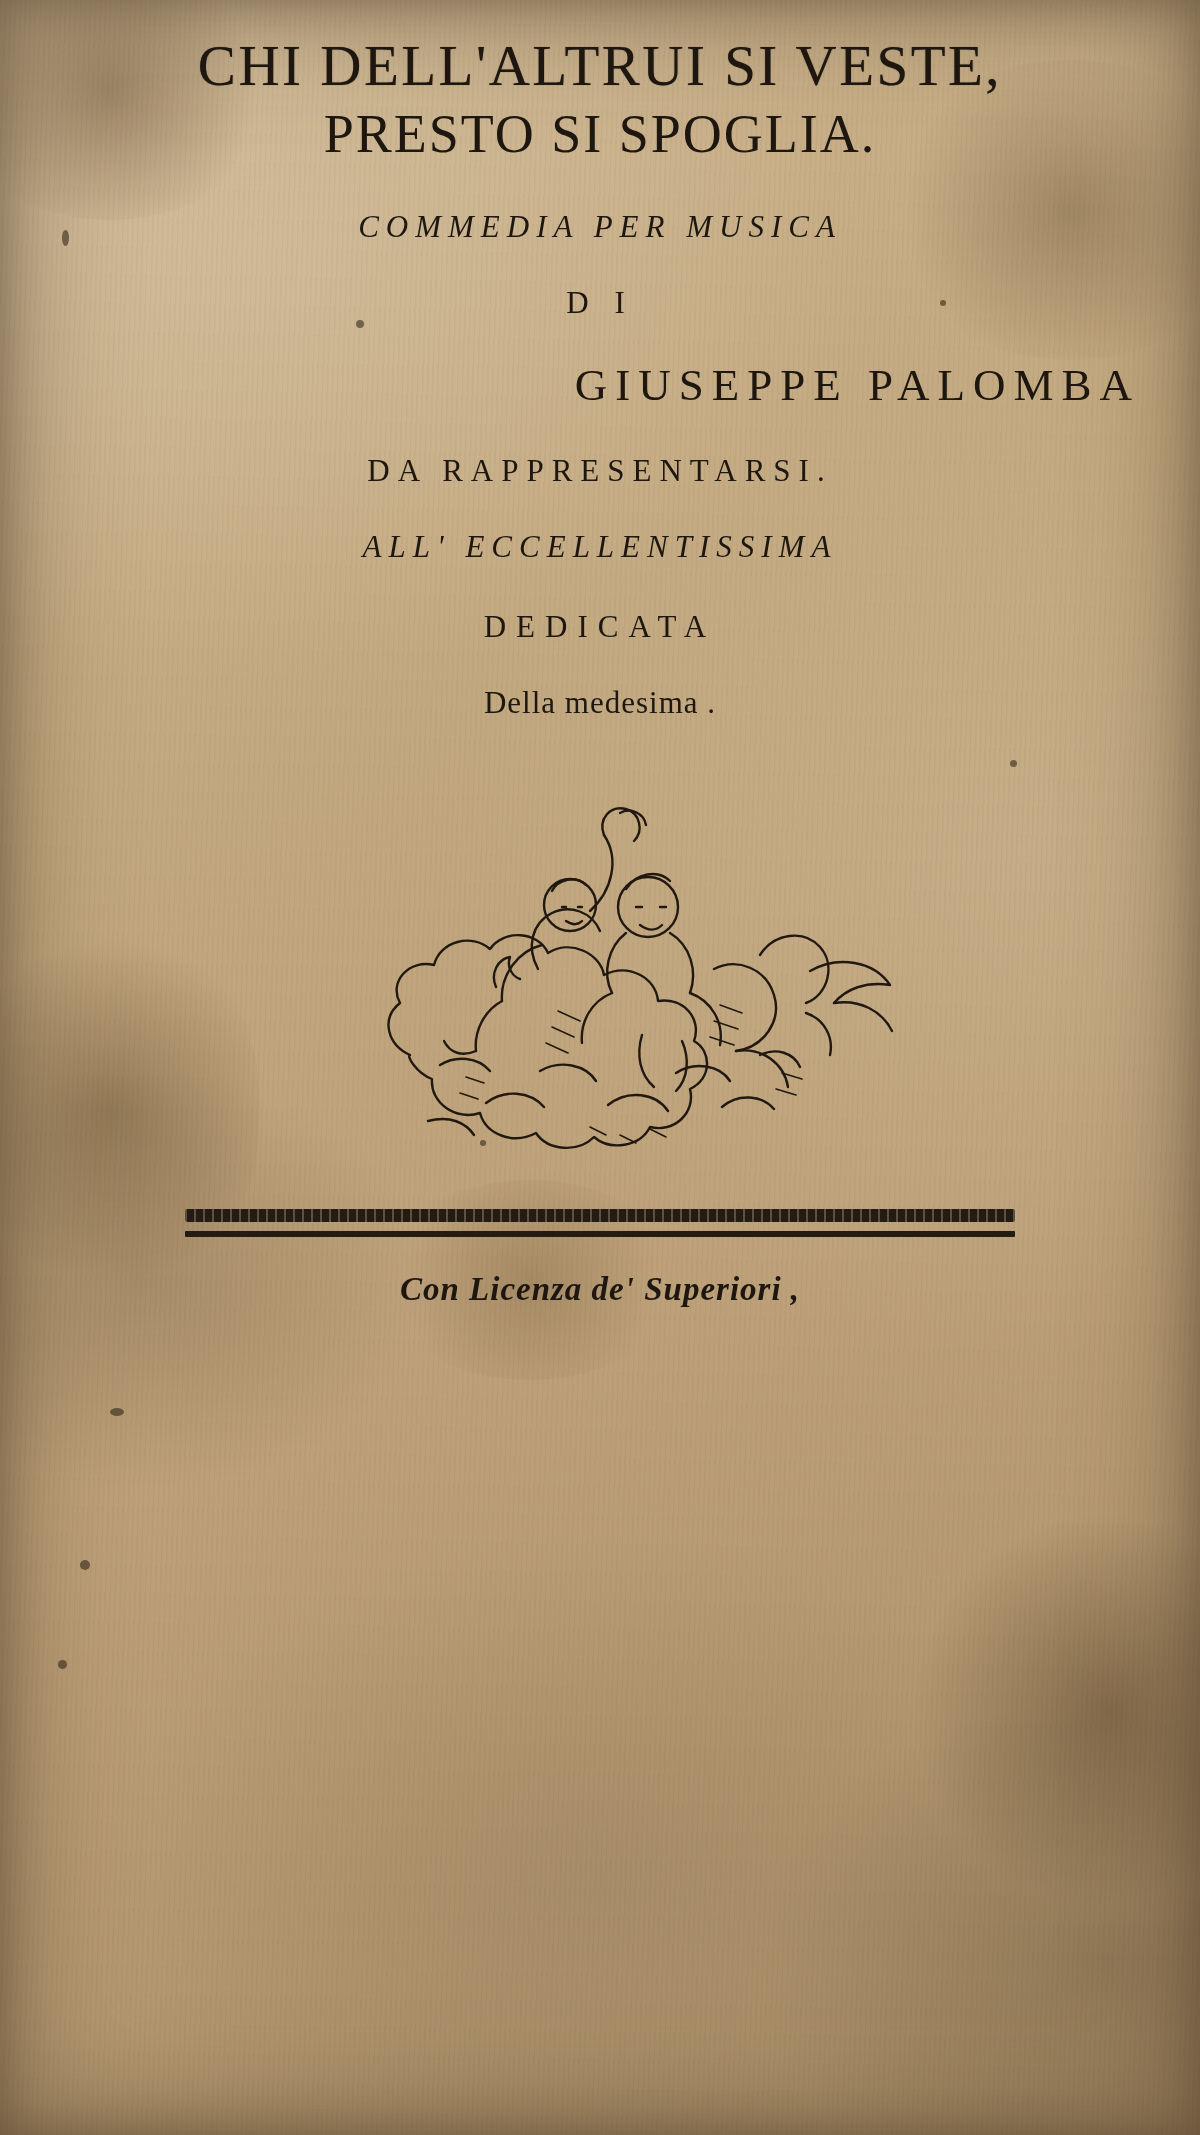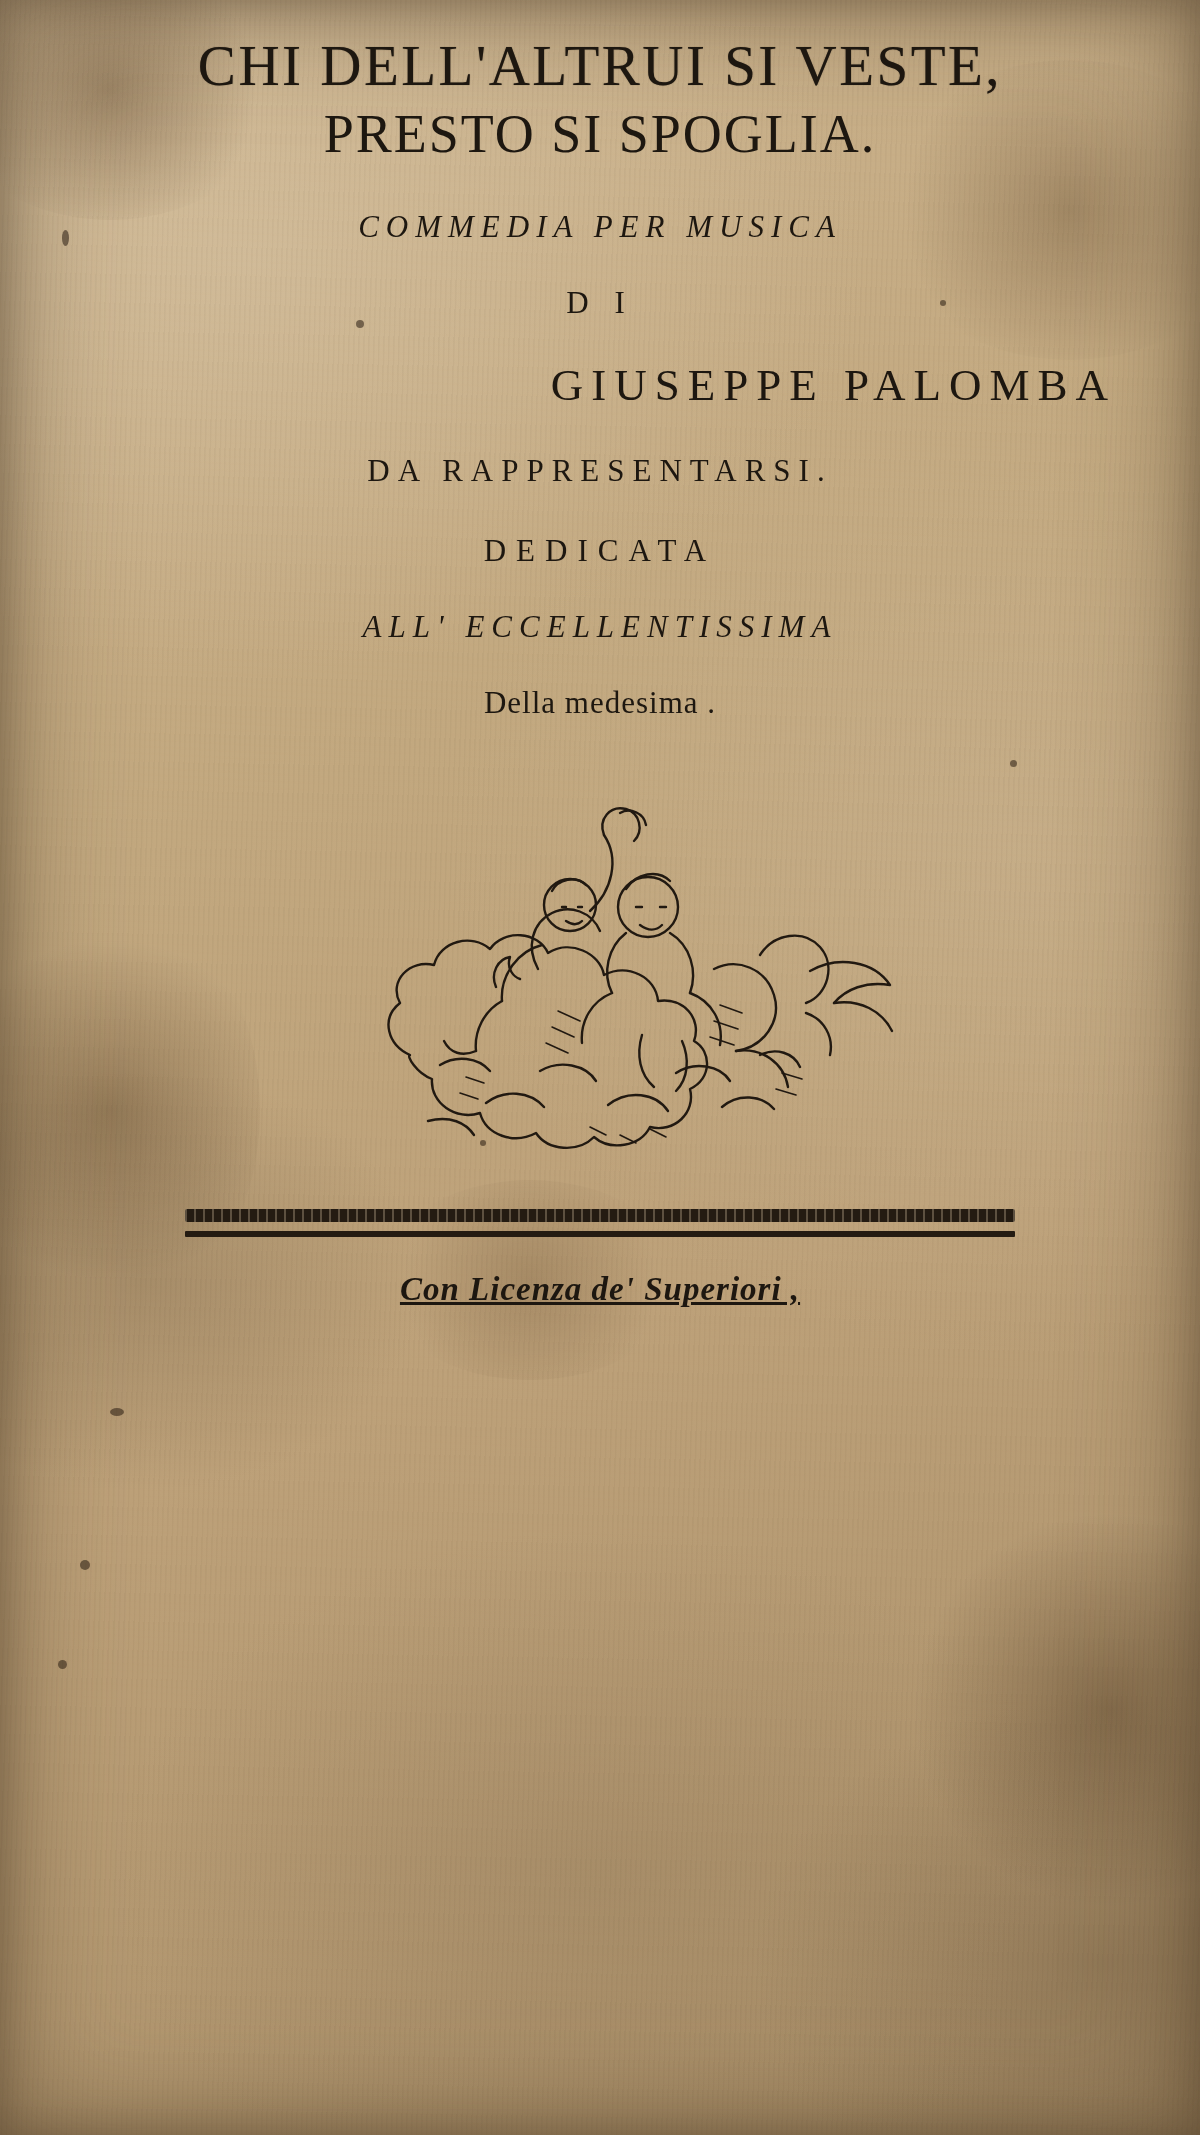--- a/index.html
+++ b/index.html
@@ -58,7 +58,7 @@
   .content {
     position: relative;
     z-index: 3;
-    padding: 0 84px;
+    padding: 0 60px;
     text-align: center;
   }
 

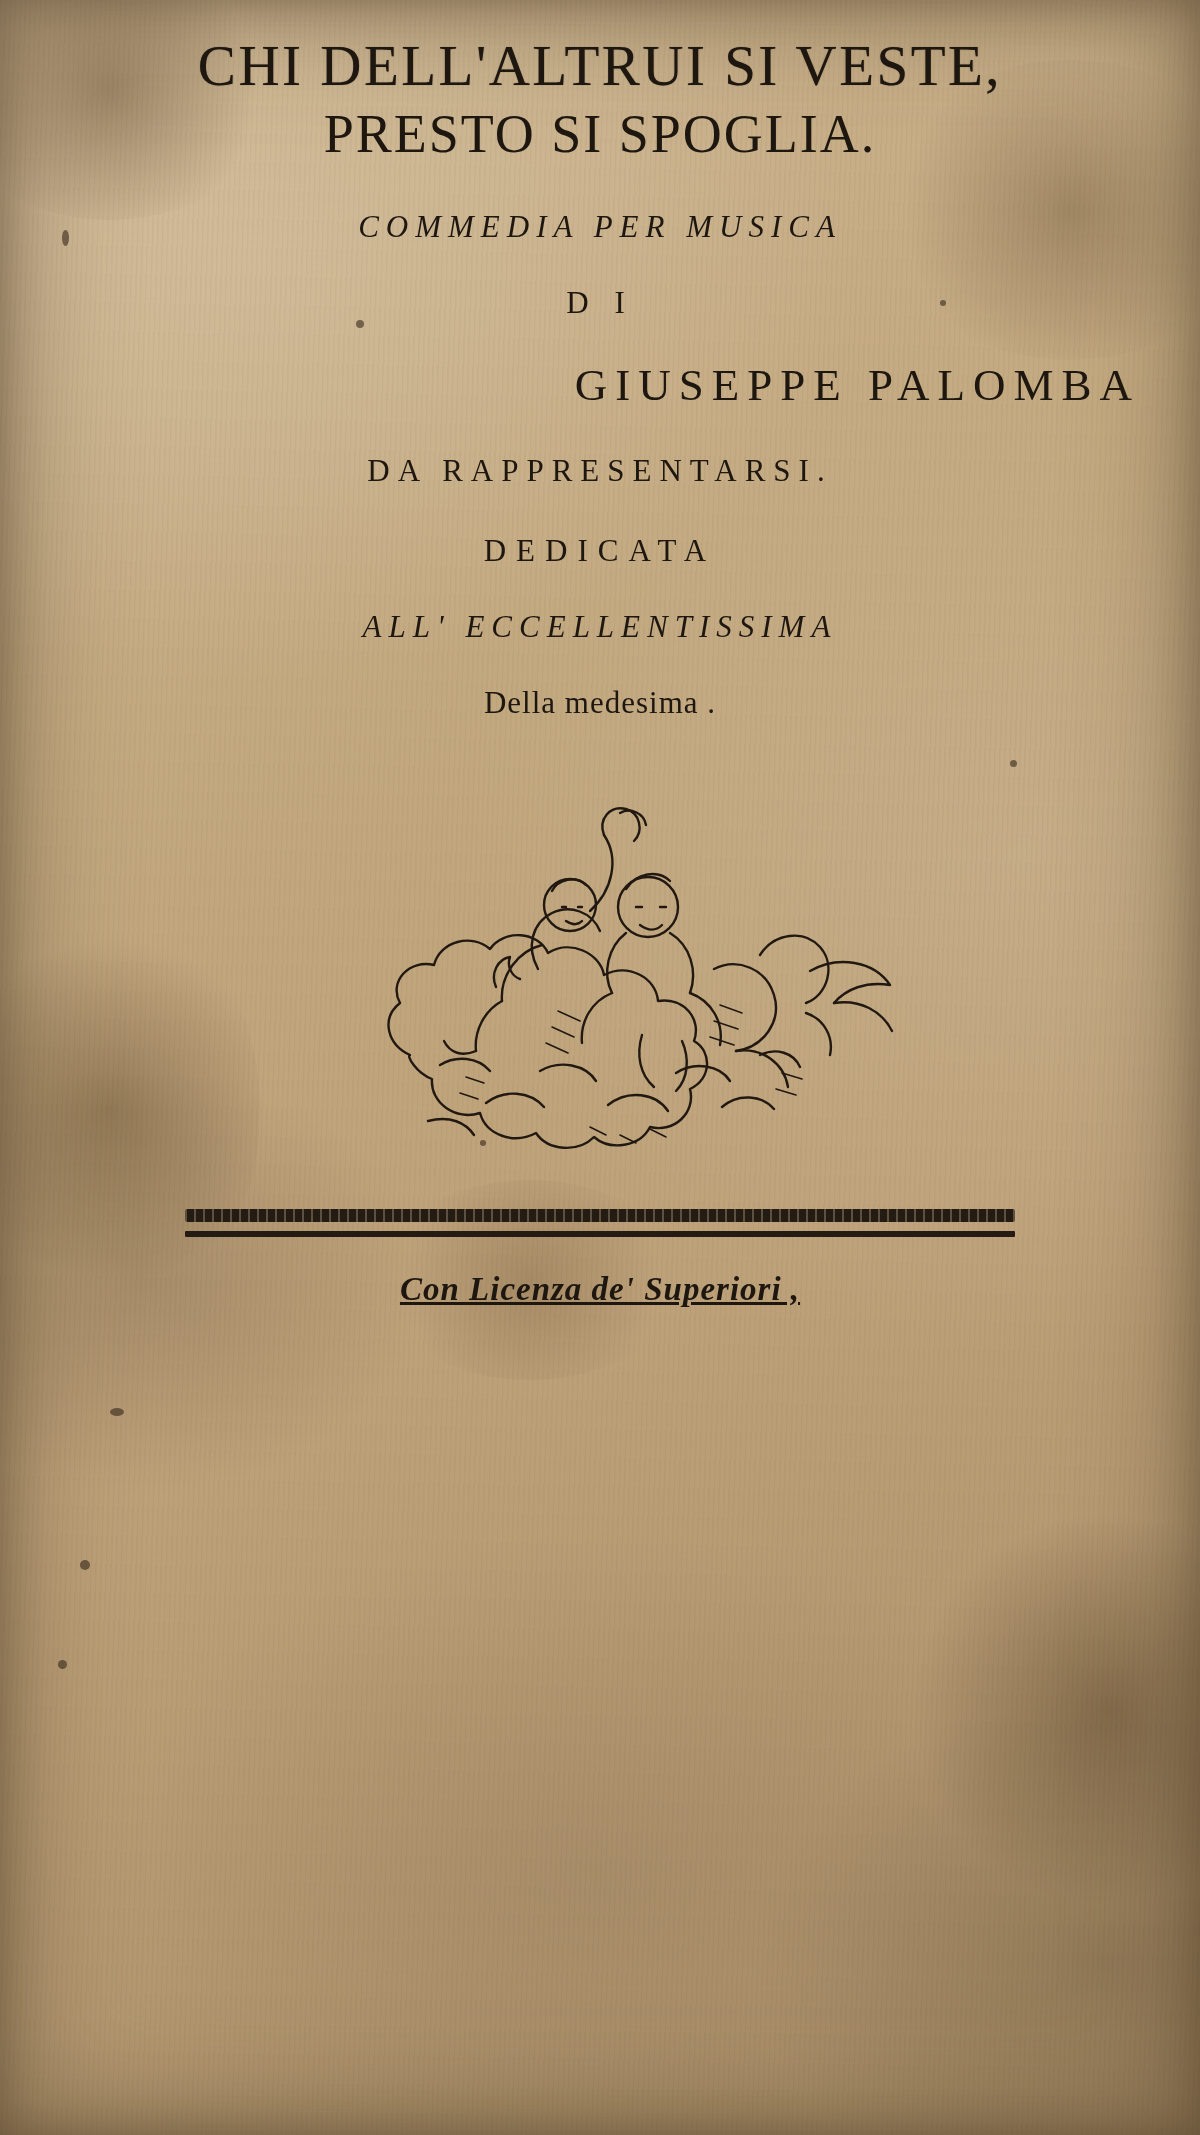--- a/index.html
+++ b/index.html
@@ -208,9 +208,9 @@
     <div class="line darapp">DA RAPPRESENTARSI.</div>
 
 
+    <div class="line allecc">ALL' ECCELLENTISSIMA</div>
+
     <div class="line dedicata">DEDICATA</div>
-
-    <div class="line allecc">ALL' ECCELLENTISSIMA</div>
 
 
     <div class="line medesima">Della medesima .</div>

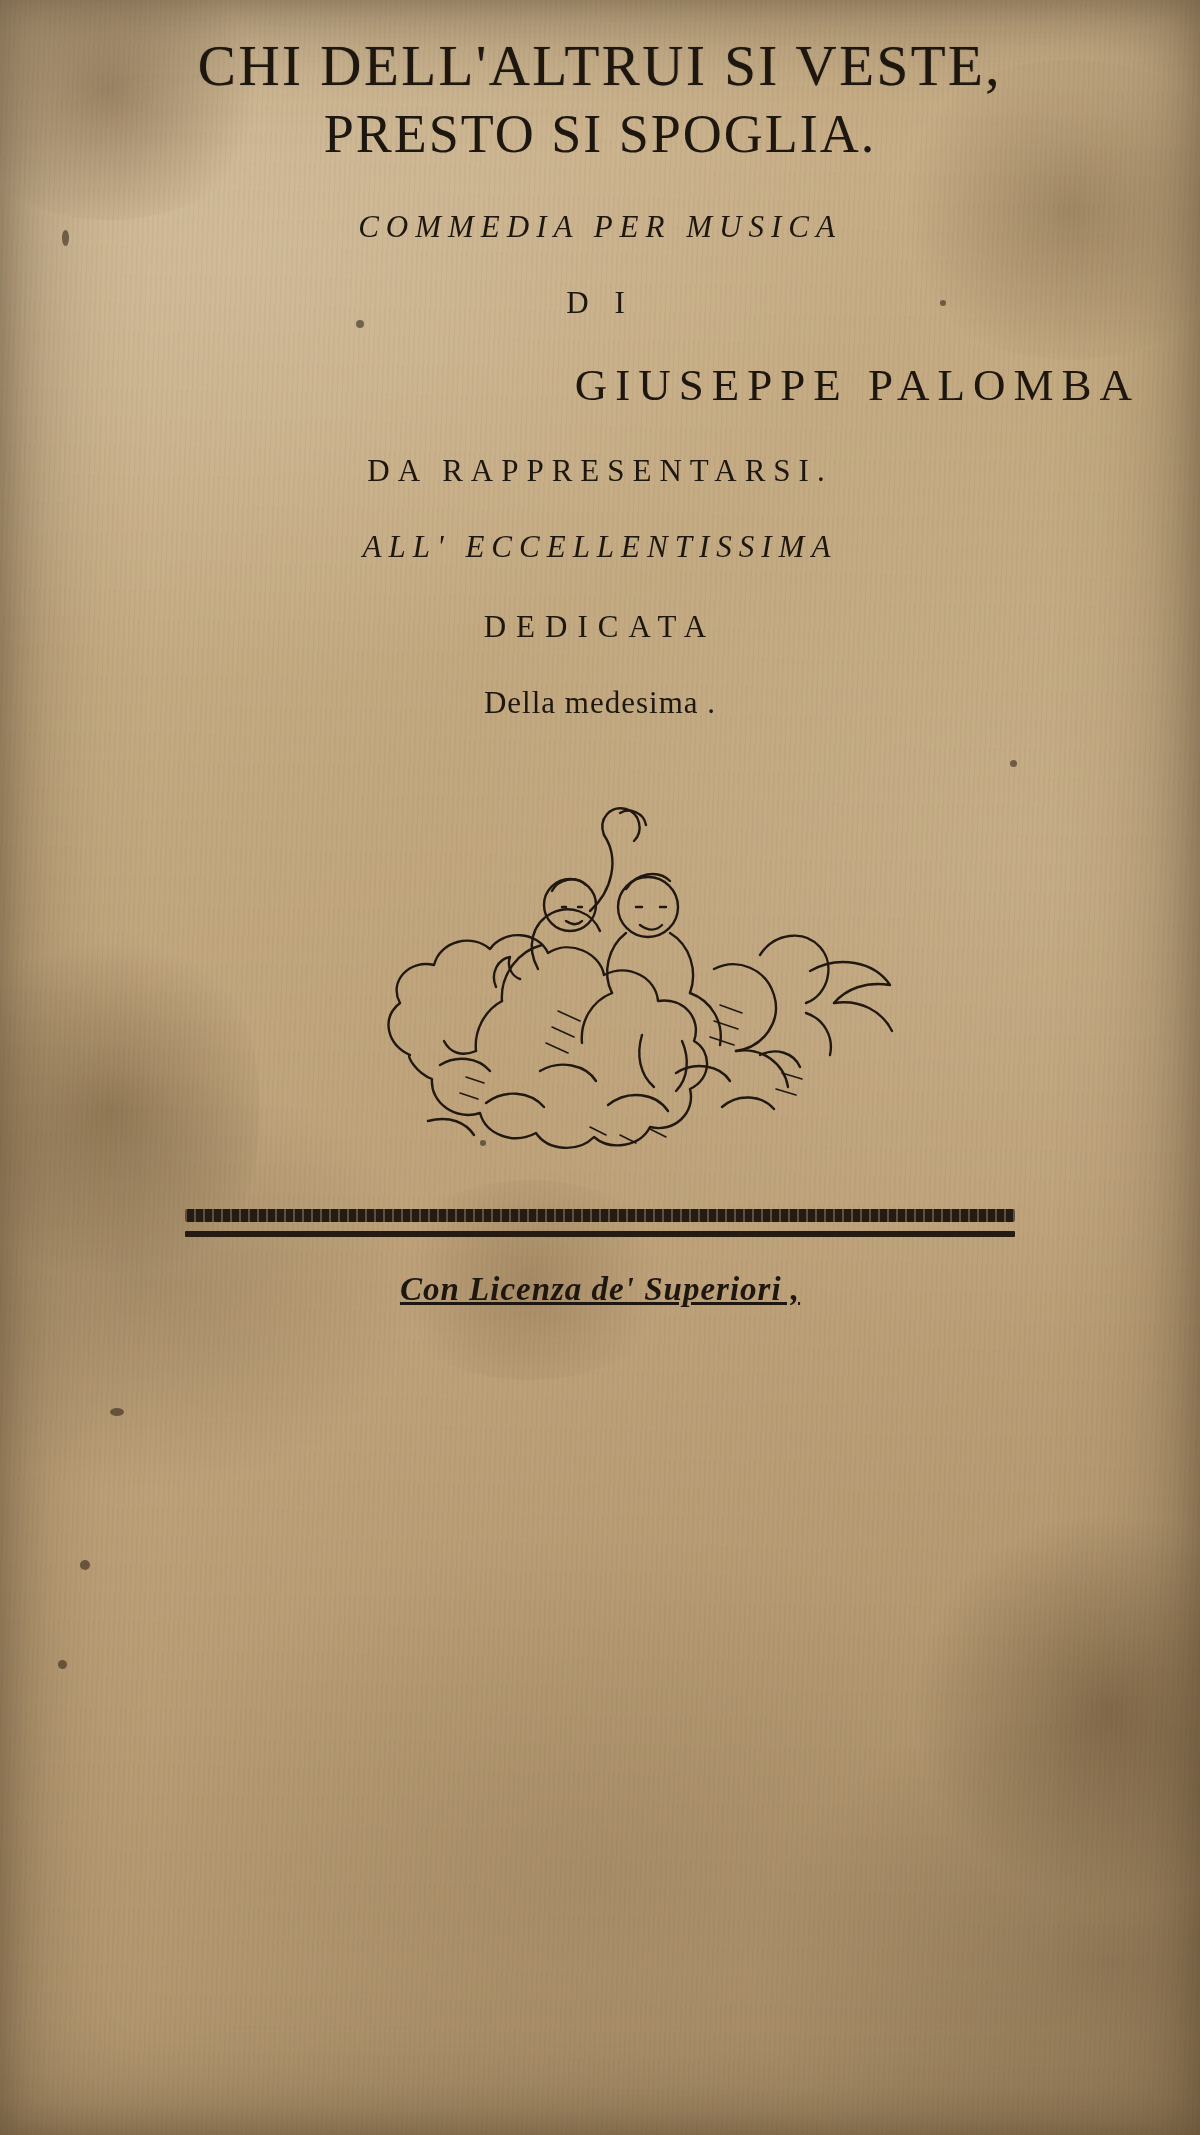--- a/index.html
+++ b/index.html
@@ -169,7 +169,6 @@
     letter-spacing: 1px;
     margin-top: 34px;
     font-weight: bold;
-    text-decoration: underline;
   }
 </style>
 </head>

